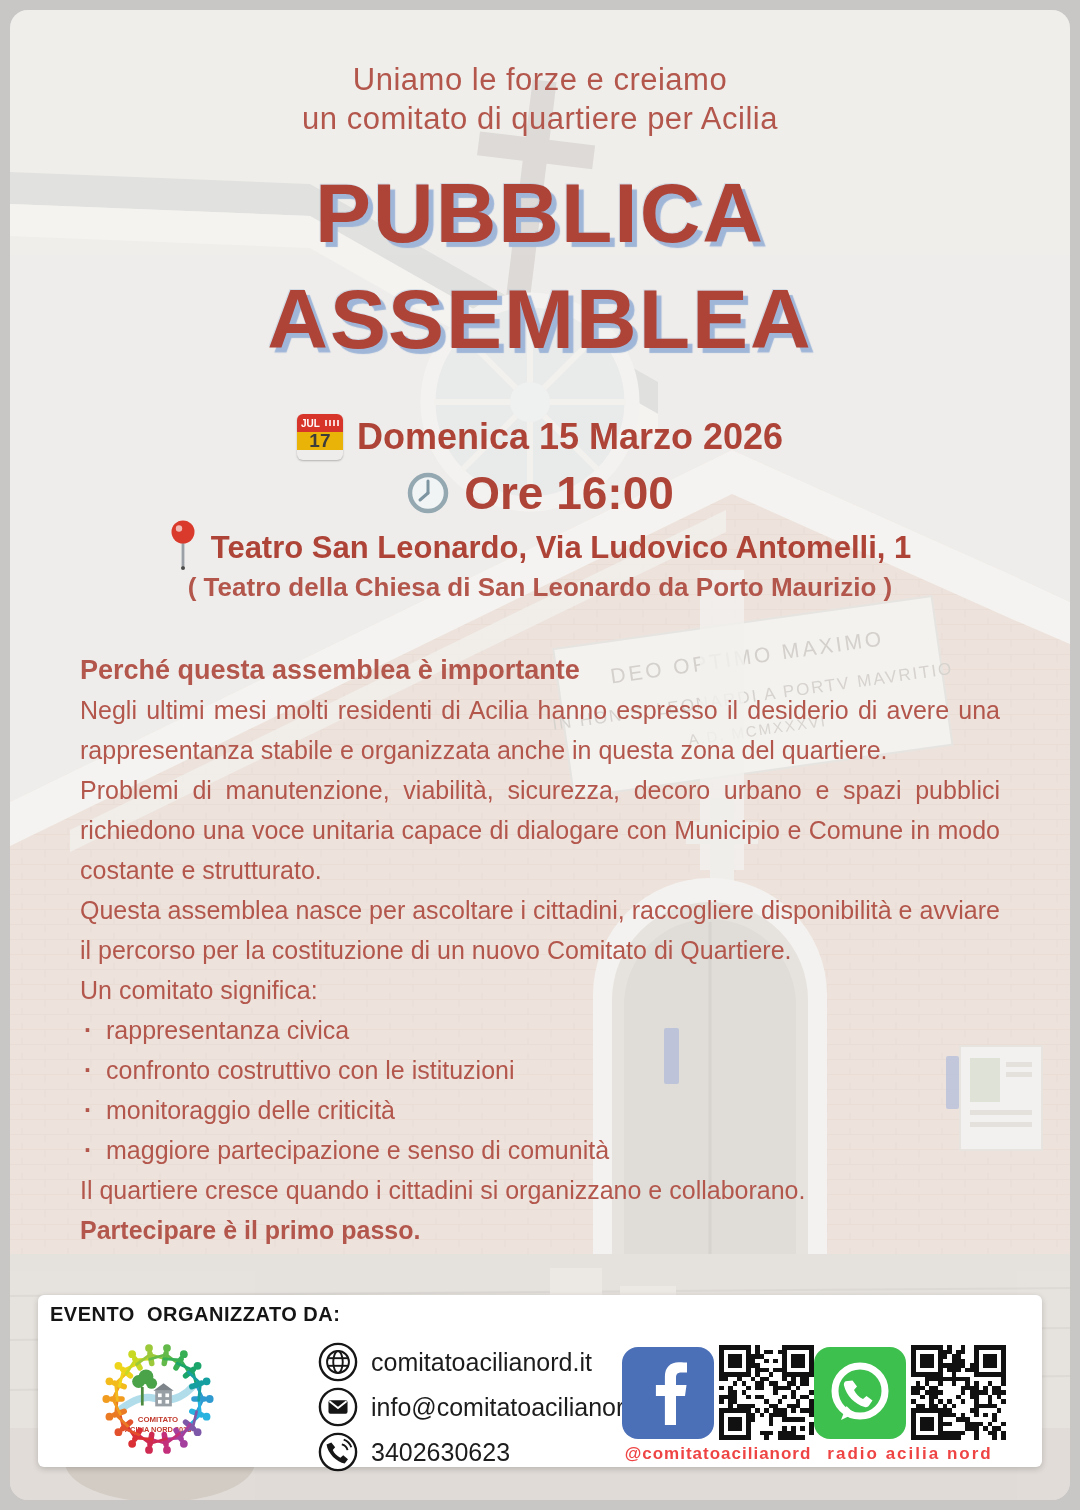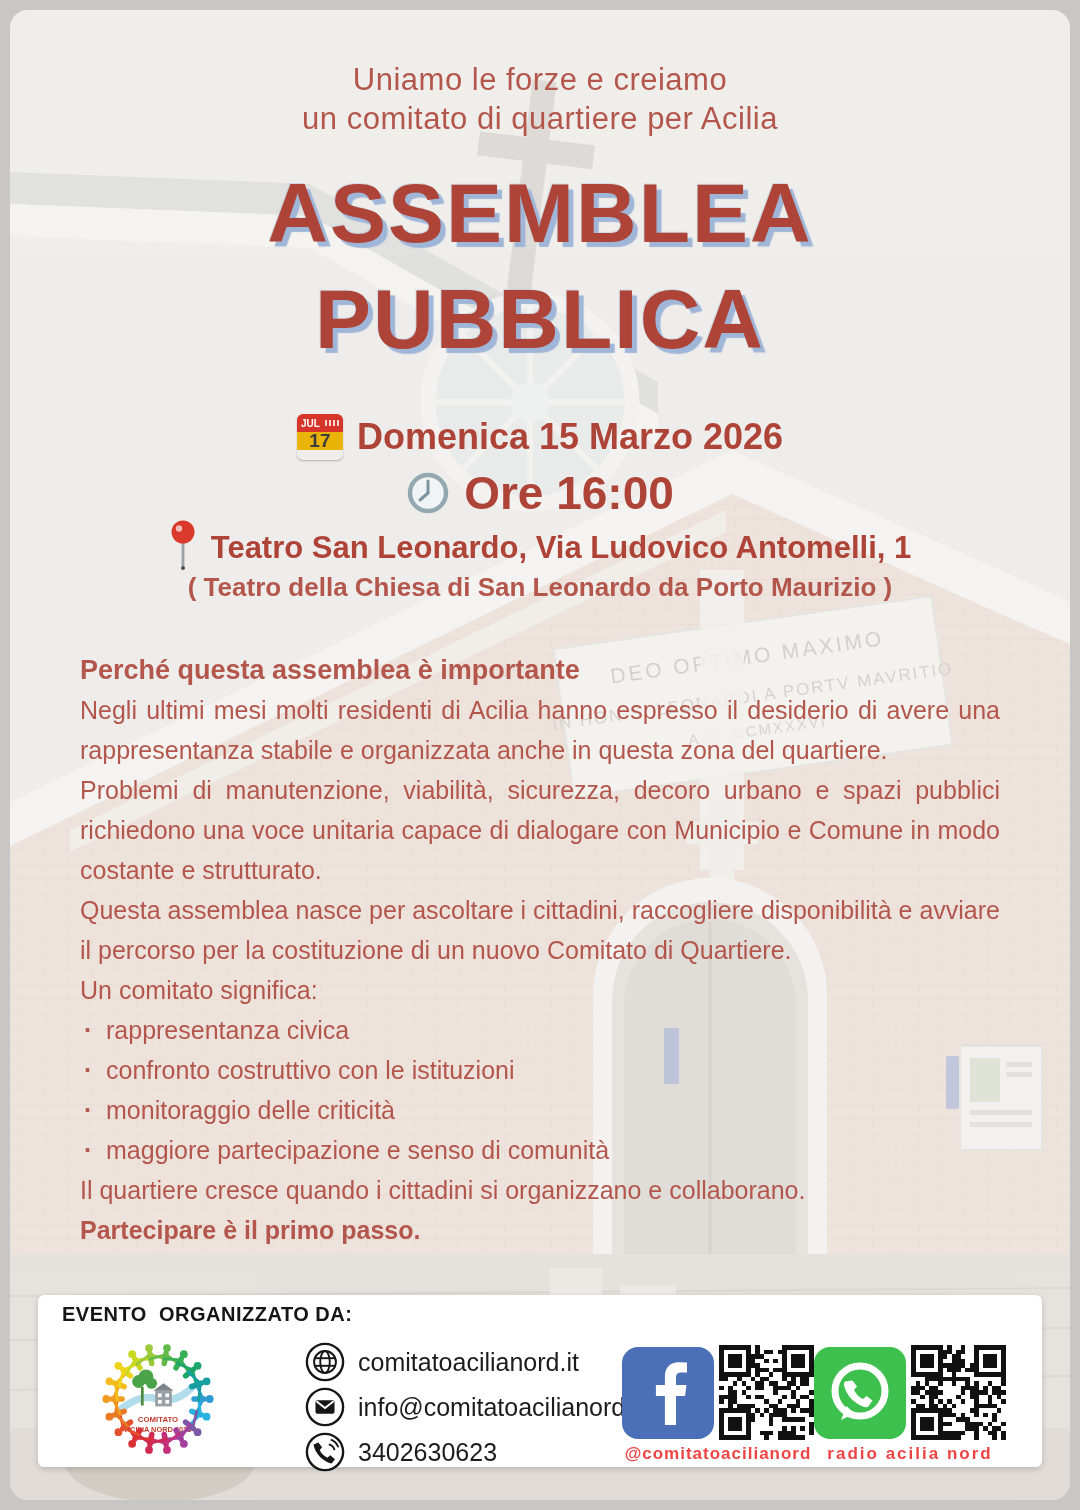--- a/index.html
+++ b/index.html
@@ -154,8 +154,8 @@
   </div>
 
   <h1 class="title">
+    <div>PUBBLICA</div>
     <div>ASSEMBLEA</div>
-    <div>PUBBLICA</div>
   </h1>
 
   <div class="event-row row-date">

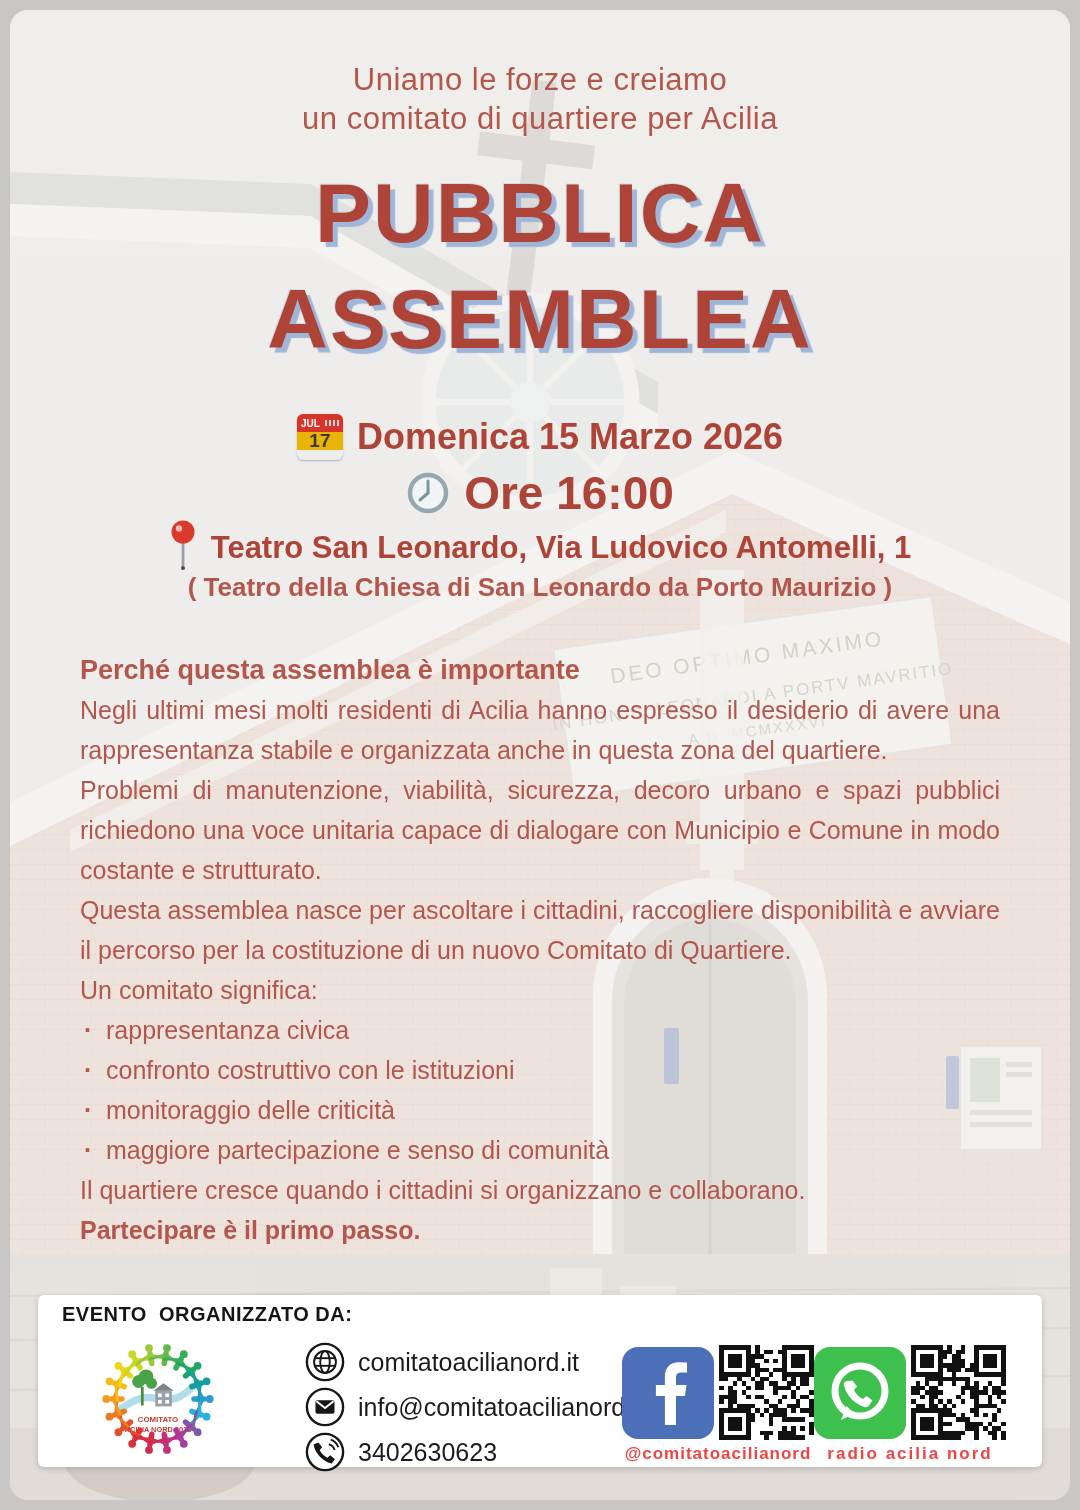--- a/index.html
+++ b/index.html
@@ -49,7 +49,7 @@
 
   .footer-card{position:absolute;left:28px;top:1285px;width:1004px;height:172px;
     background:#fff;border-radius:6px;box-shadow:0 2px 6px rgba(0,0,0,.18);}
-  .org-label{position:absolute;left:24px;top:8px;font-size:20px;font-weight:700;color:#151515;
+  .org-label{position:absolute;left:12px;top:8px;font-size:20px;font-weight:700;color:#151515;
     letter-spacing:.5px;white-space:pre;}
   .logo{position:absolute;left:60px;top:44px;width:120px;height:120px;}
 

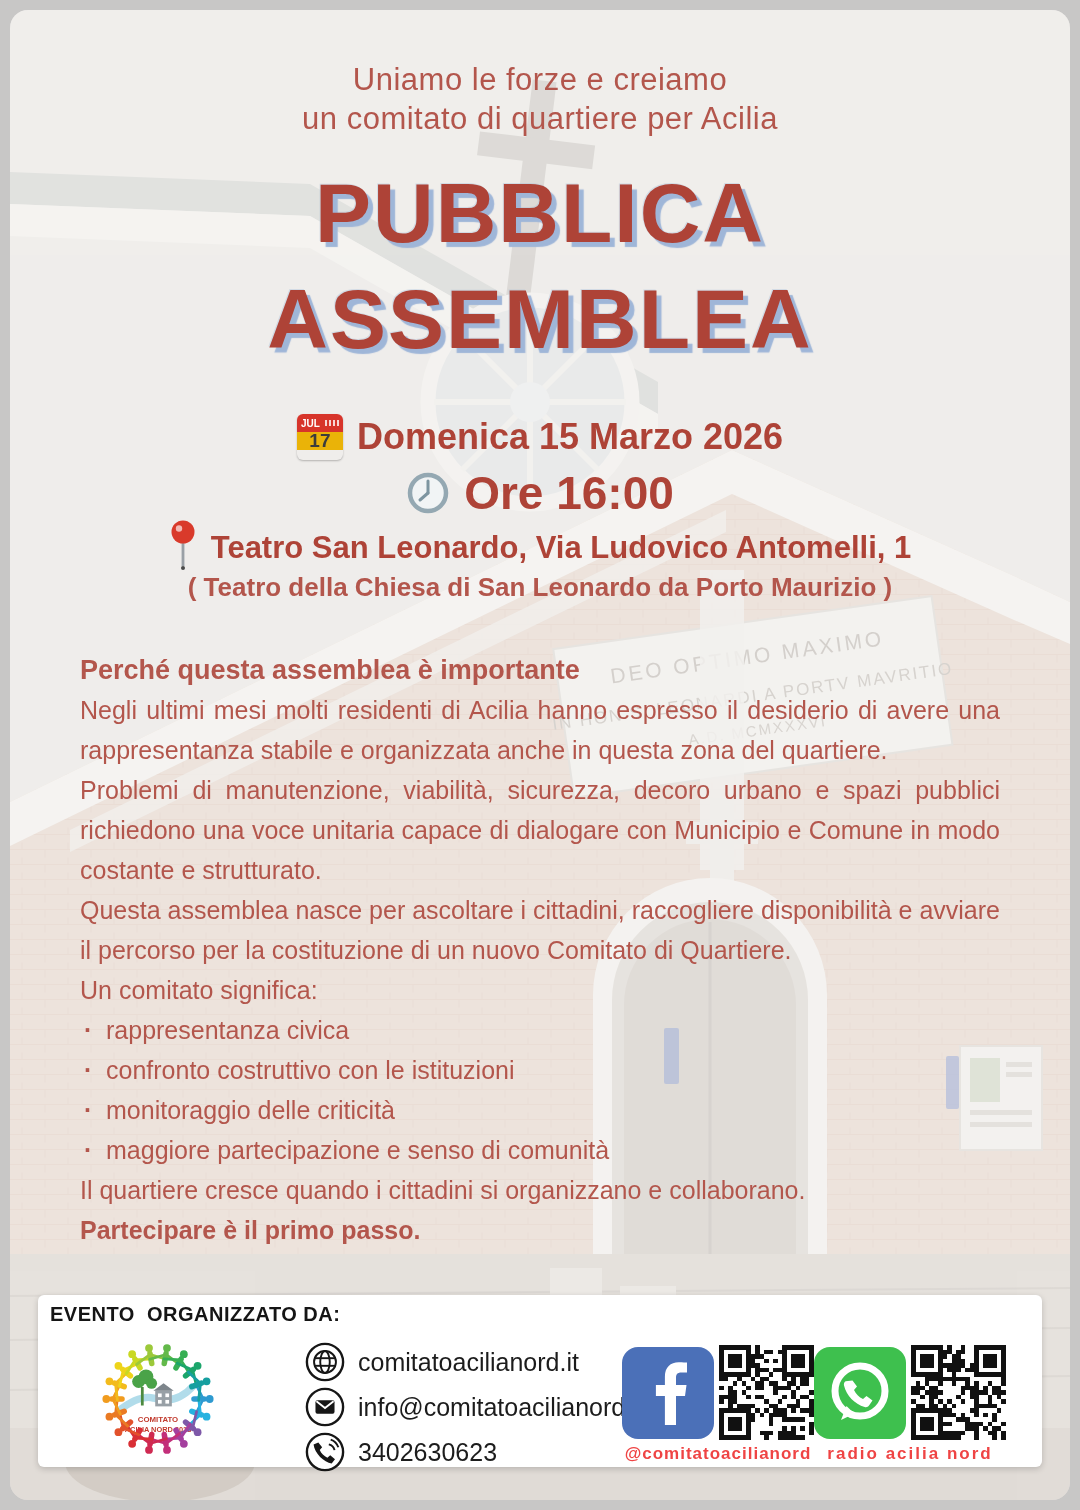--- a/index.html
+++ b/index.html
@@ -53,7 +53,7 @@
     letter-spacing:.5px;white-space:pre;}
   .logo{position:absolute;left:60px;top:44px;width:120px;height:120px;}
 
-  .contacts{position:absolute;left:267px;top:46px;display:flex;flex-direction:column;gap:3px;}
+  .contacts{position:absolute;left:280px;top:46px;display:flex;flex-direction:column;gap:3px;}
   .c-row{display:flex;align-items:center;gap:13px;height:42px;font-size:25px;color:#1c1c1c;}
   .c-icon{width:40px;height:40px;flex:0 0 auto;}
 

